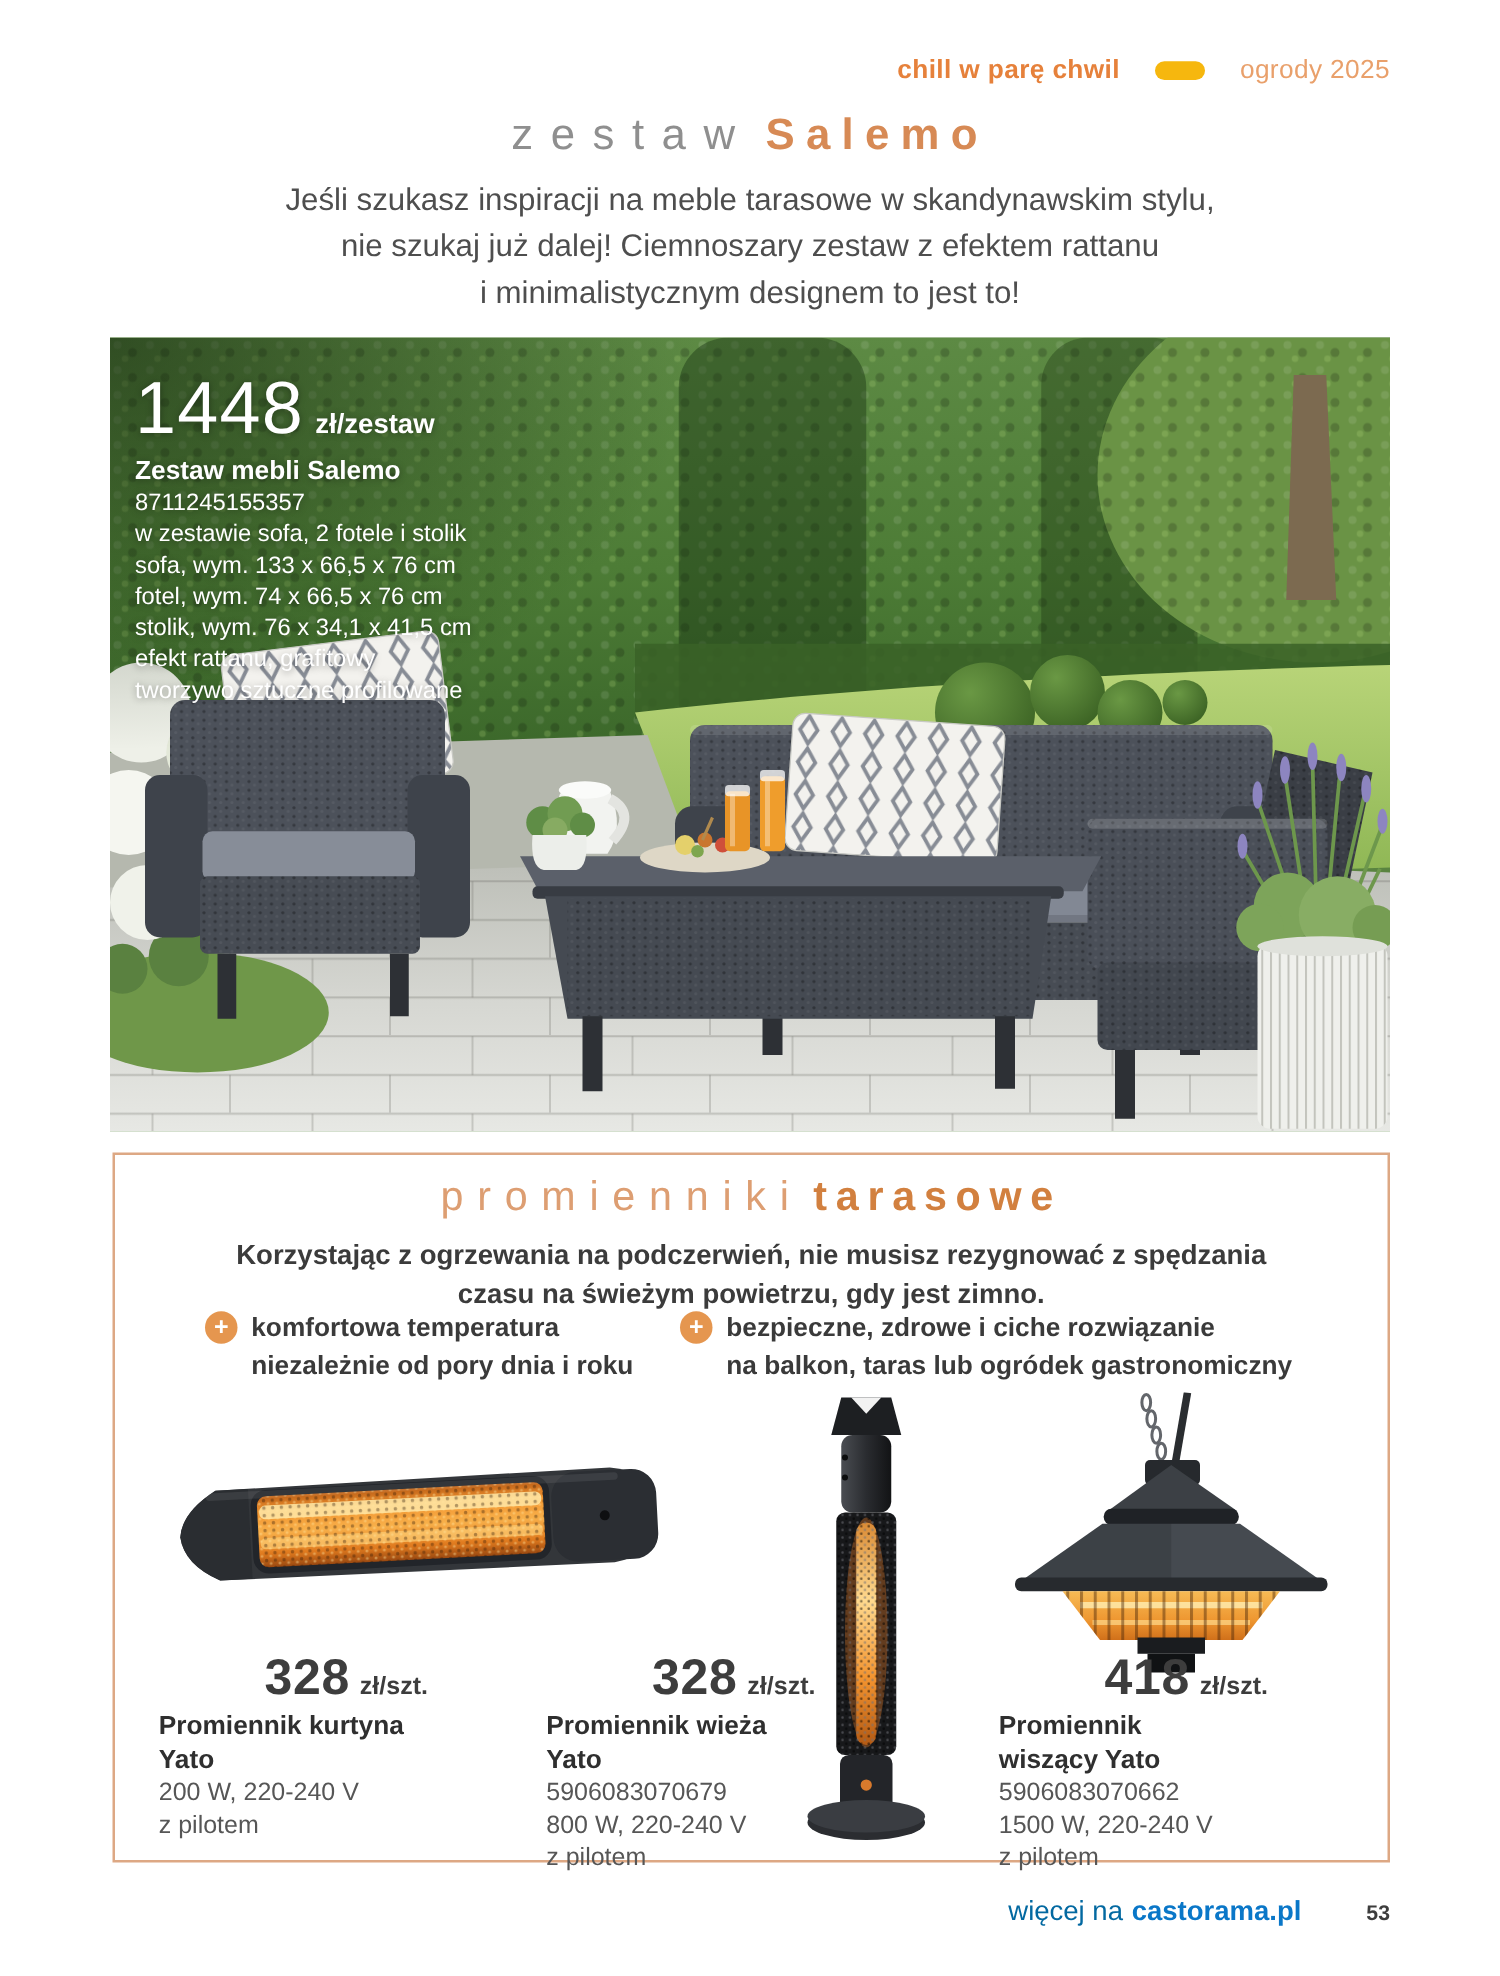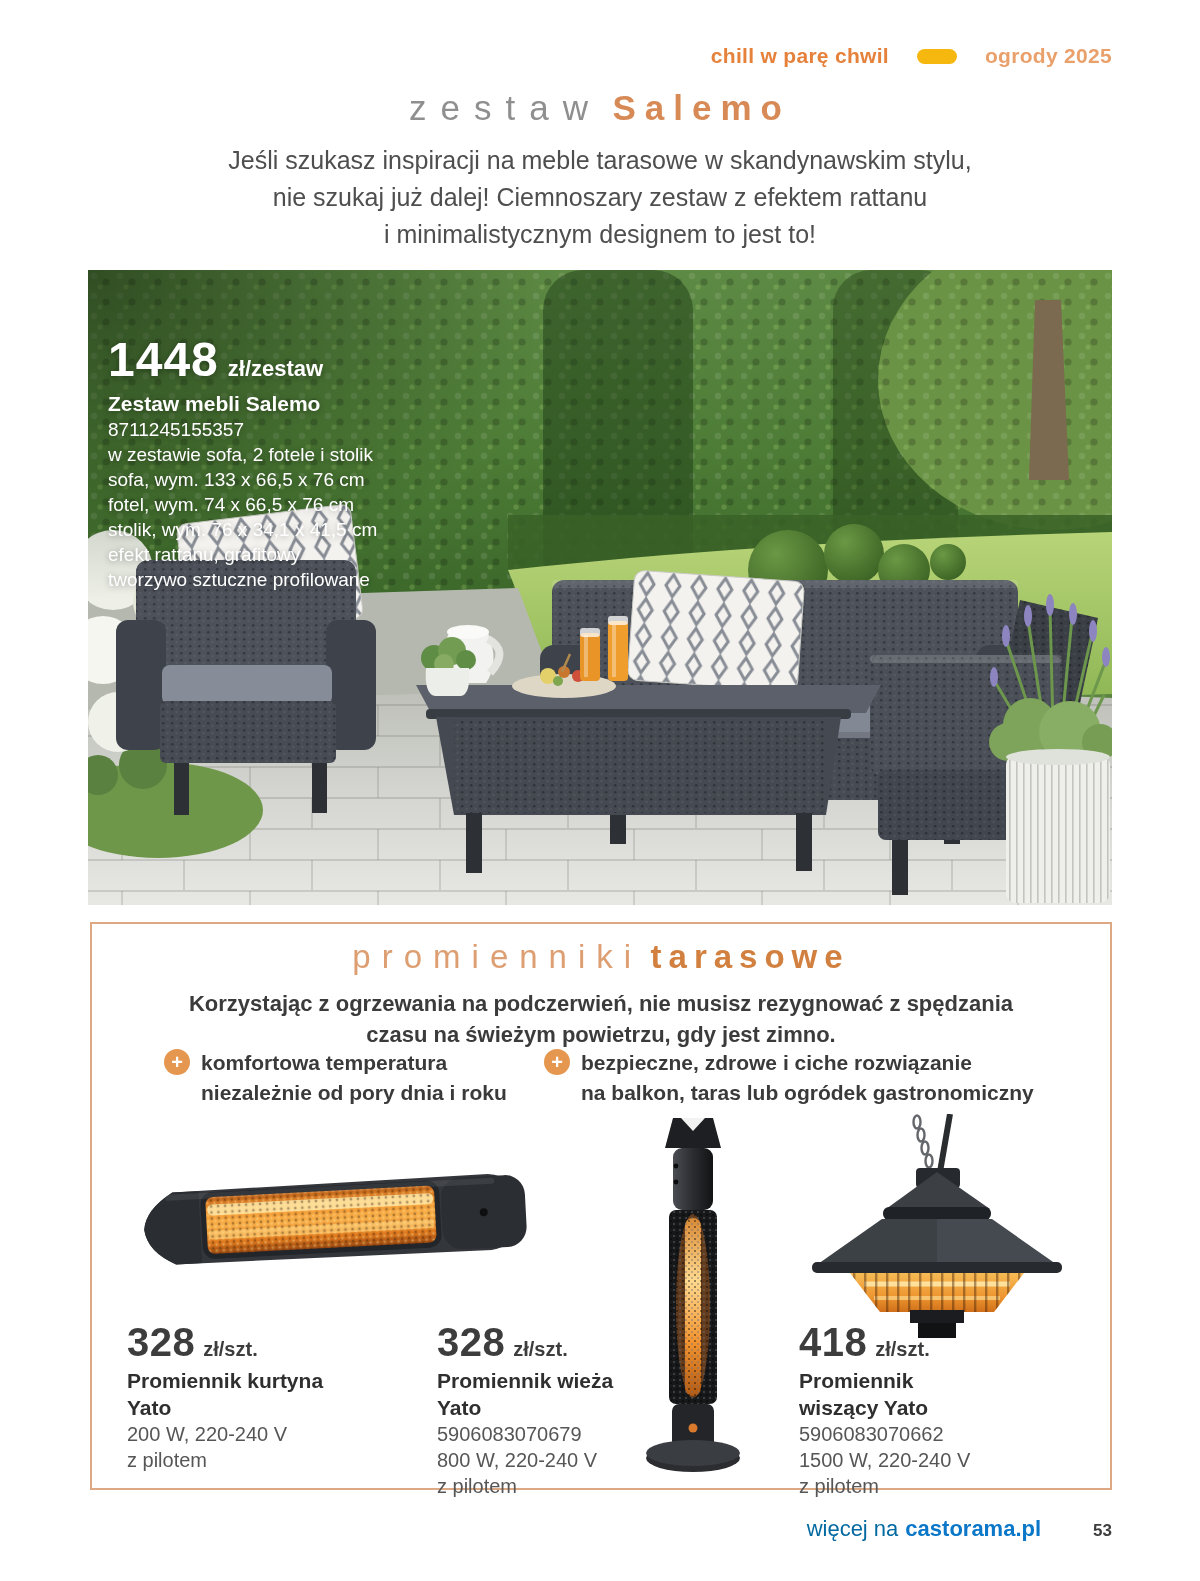--- a/index.html
+++ b/index.html
@@ -11,7 +11,7 @@
   .hdr { position:absolute; top:44px; right:88px; display:flex; align-items:center; gap:28px; }
   .hdr-tag   { font-size:21px; font-weight:bold; color:#e6813b; letter-spacing:.3px; }
   .hdr-pill  { width:40px; height:15px; border-radius:8px; background:#f6b70e; }
-  .hdr-ed    { font-size:21px; font-weight:bold; color:#e9a06b; letter-spacing:.3px; }
+  .hdr-ed    { font-size:21px; font-weight:normal; color:#e9a06b; letter-spacing:.3px; }
 
   
   .title { position:absolute; top:88px; left:0; right:0; text-align:center; white-space:nowrap; }

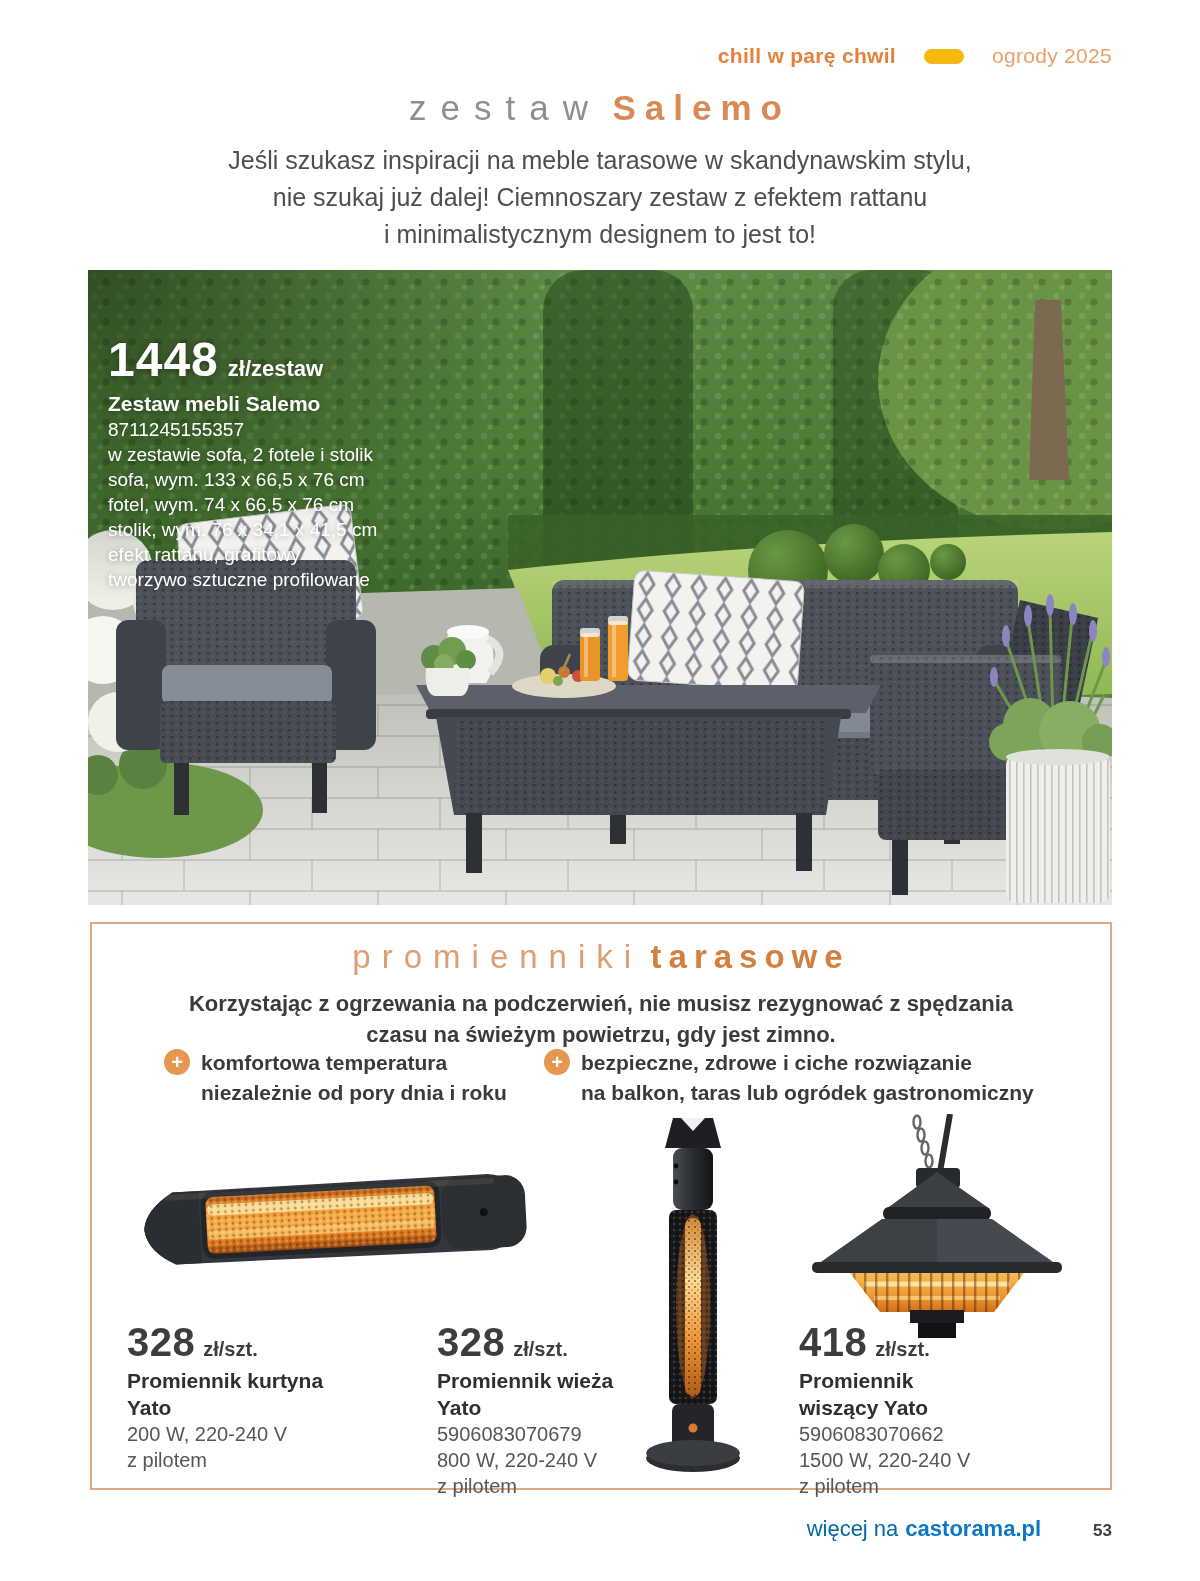--- a/index.html
+++ b/index.html
@@ -25,7 +25,7 @@
   .photo svg.scene { position:absolute; left:0; top:0; width:100%; height:100%; display:block; }
   .hero-info { position:absolute; left:20px; top:22px; color:#fff; text-shadow:0 1px 6px rgba(0,0,0,.35); }
   .hero-price-row { display:flex; align-items:baseline; gap:9px; }
-  .hero-price { font-size:48px; font-weight:700; letter-spacing:1px;margin-top:40px; }
+  .hero-price { font-size:59px; font-weight:400; letter-spacing:1px; }
   .hero-unit  { font-size:22px; font-weight:bold; }
   .hero-name  { font-size:21px; font-weight:bold; margin-top:4px; line-height:26px; }
   .hero-line  { font-size:19px; line-height:25px; white-space:nowrap; }

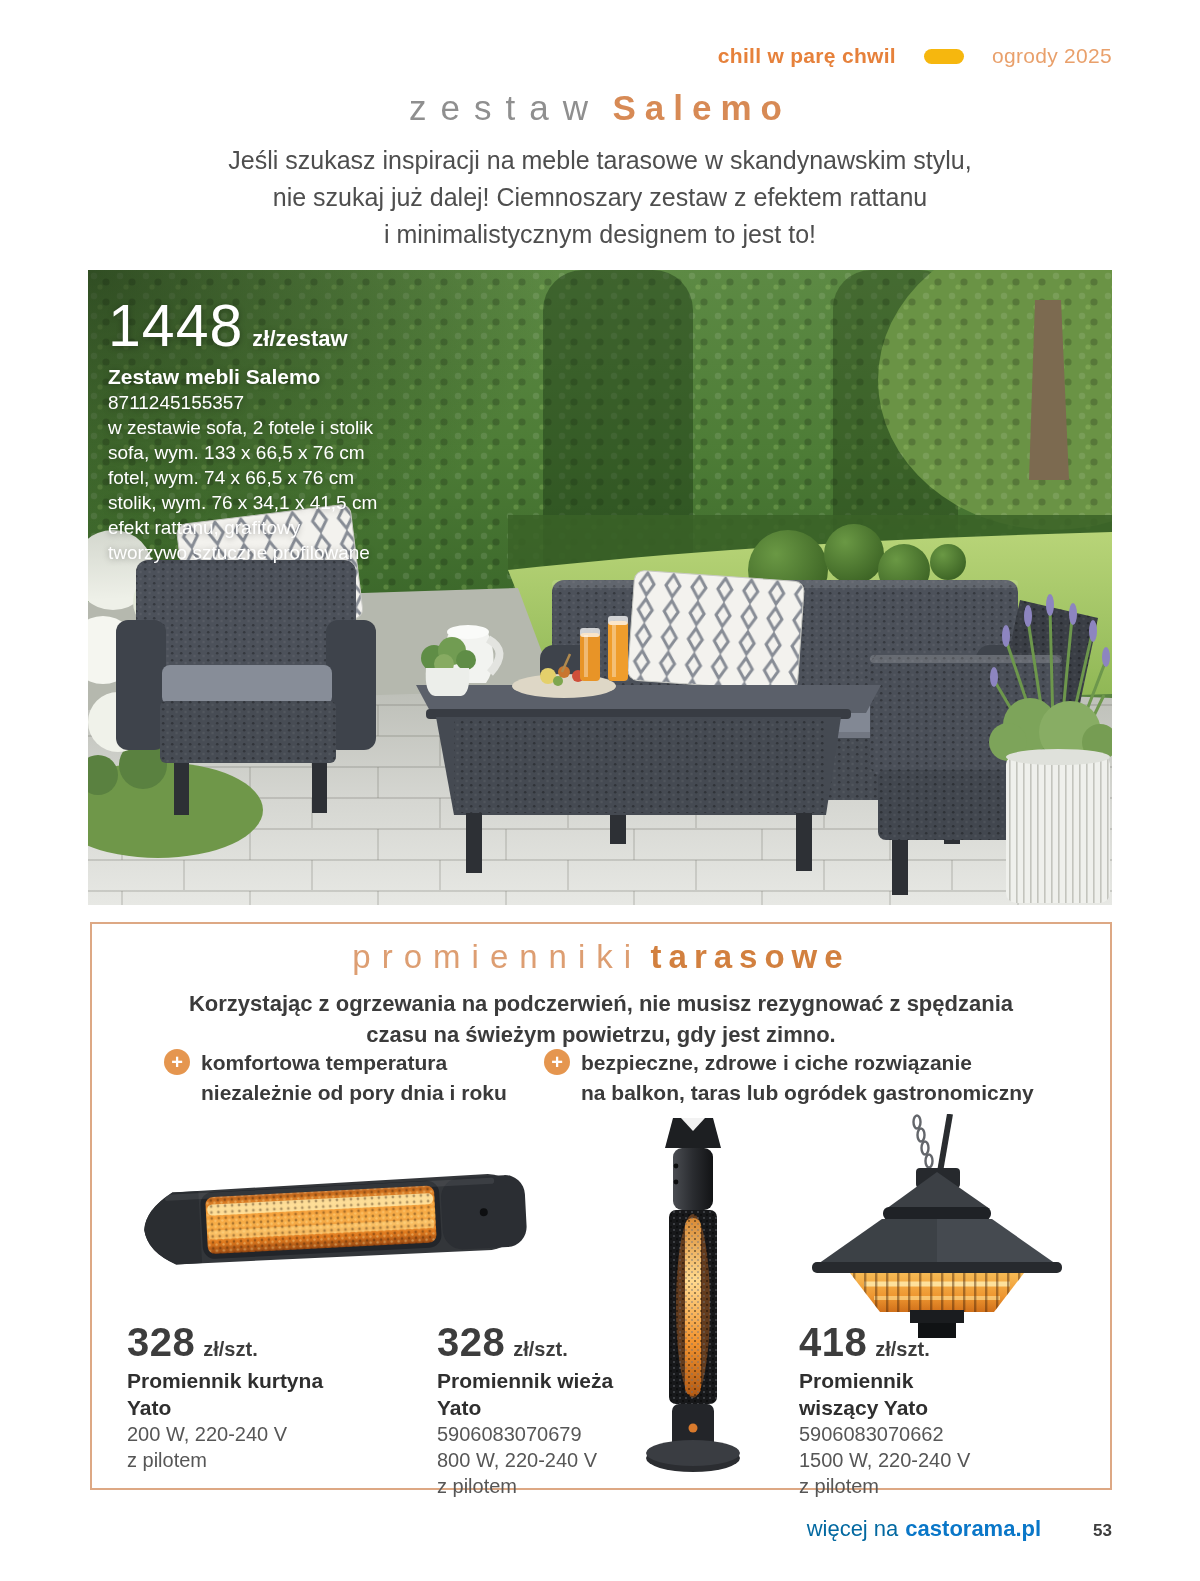--- a/index.html
+++ b/index.html
@@ -56,7 +56,7 @@
   .prod.p1 { left:35px; }
   .prod.p2 { left:345px; }
   .prod.p3 { left:707px; }
-  .prod-price-row { display:flex; align-items:baseline; gap:8px; }
+  .prod-price-row { display:flex; align-items:baseline; gap:8px;justify-content:center; }
   .prod-price { font-size:40px; font-weight:800; color:#3d3d3d; letter-spacing:.5px; }
   .prod-unit  { font-size:20px; font-weight:bold; color:#3d3d3d; }
   .prod-name  { font-size:21px; font-weight:bold; color:#2f2f2f; line-height:27px; margin-top:2px; }

